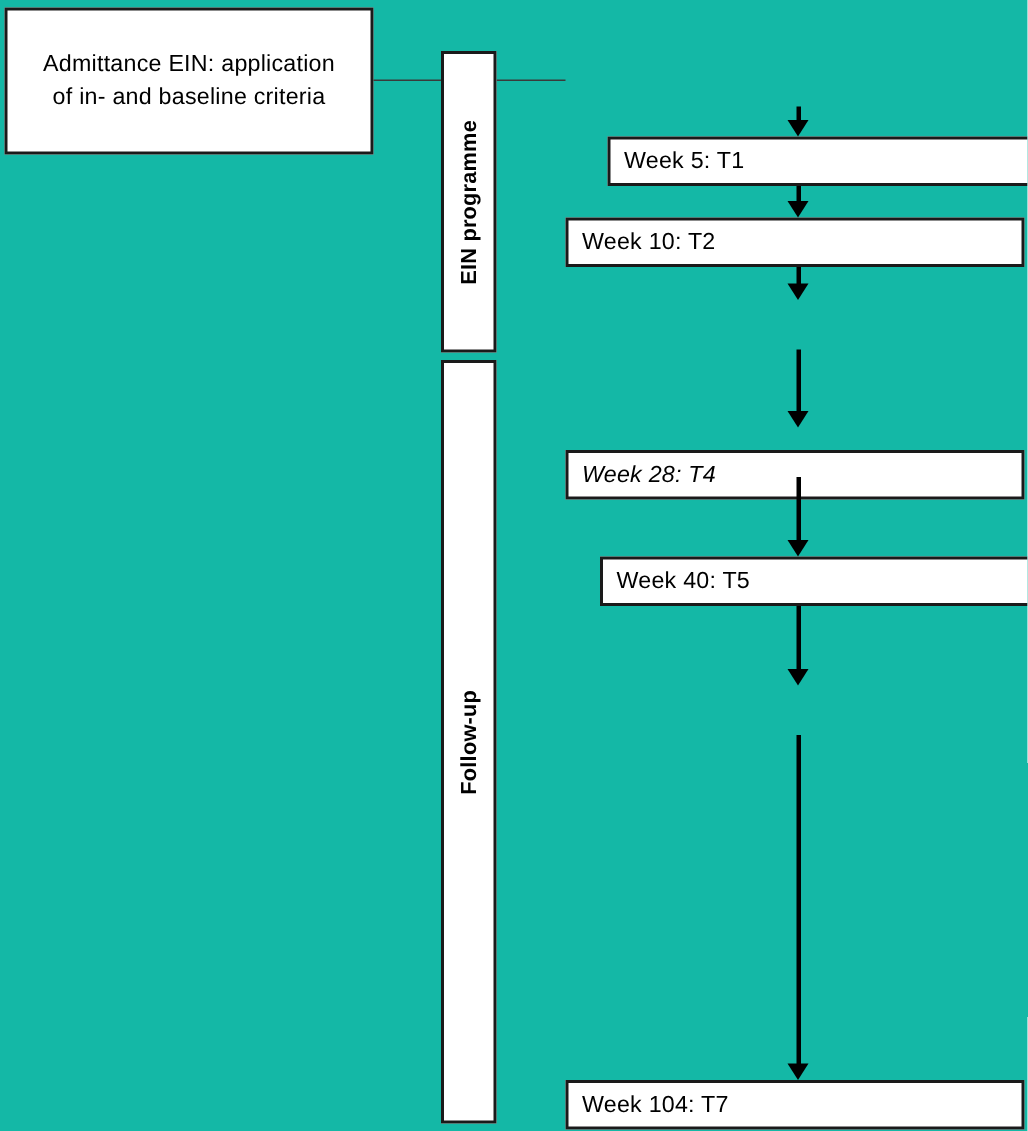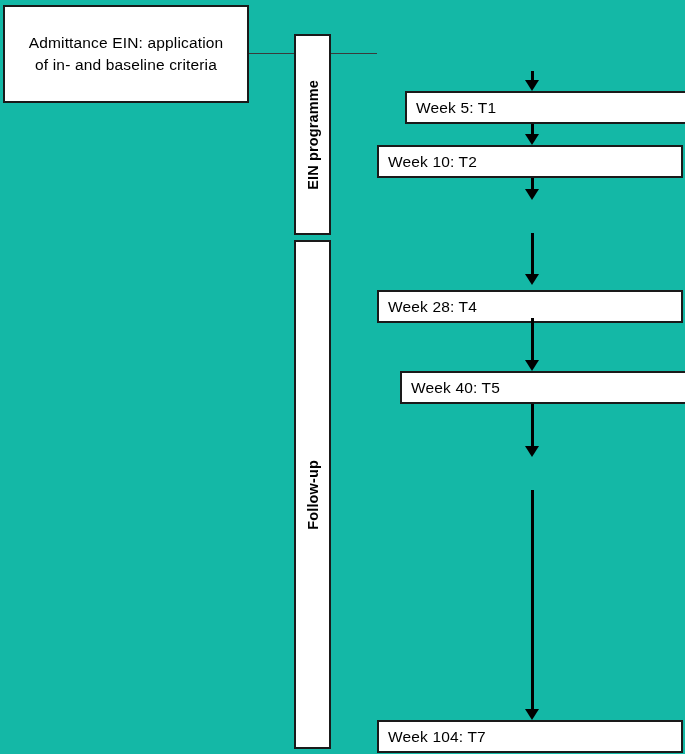--- a/index.html
+++ b/index.html
@@ -143,7 +143,7 @@
   <div class="box week-box" style="top:145px;">
     <span class="week-label">Week 10: T2</span>
   </div>
-  <div class="box week-box" style="top:290px;">
+  <div class="box week-box" style="top:300px;font-style:italic;">
     <span class="week-label">Week 28: T4</span>
   </div>
   <div class="box week-box" style="top:371px;margin-left:23px;">

